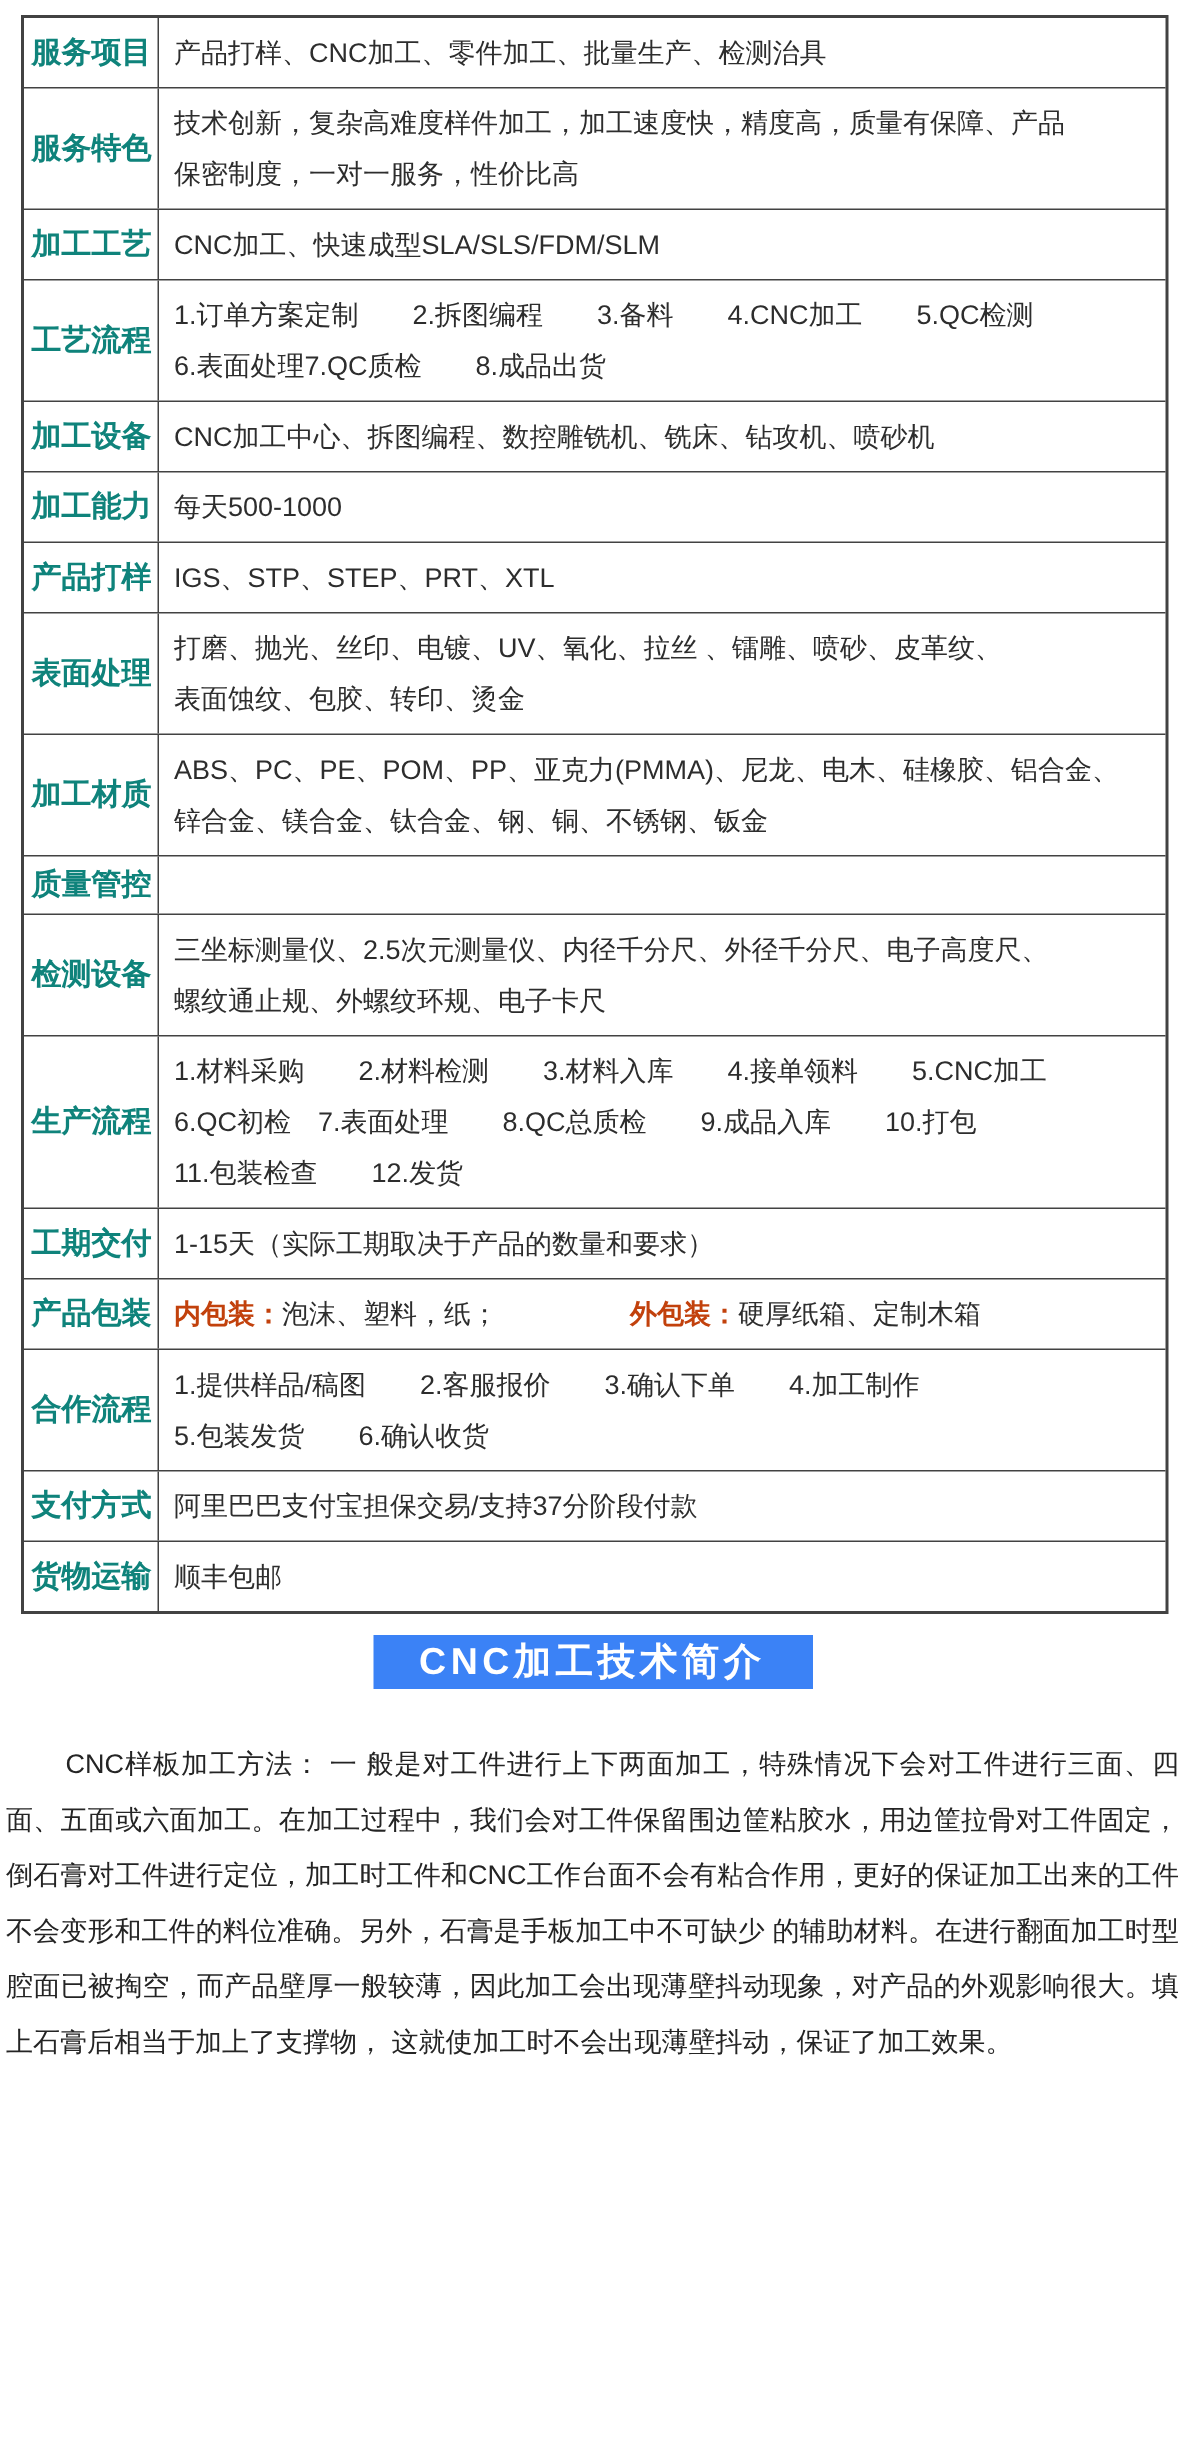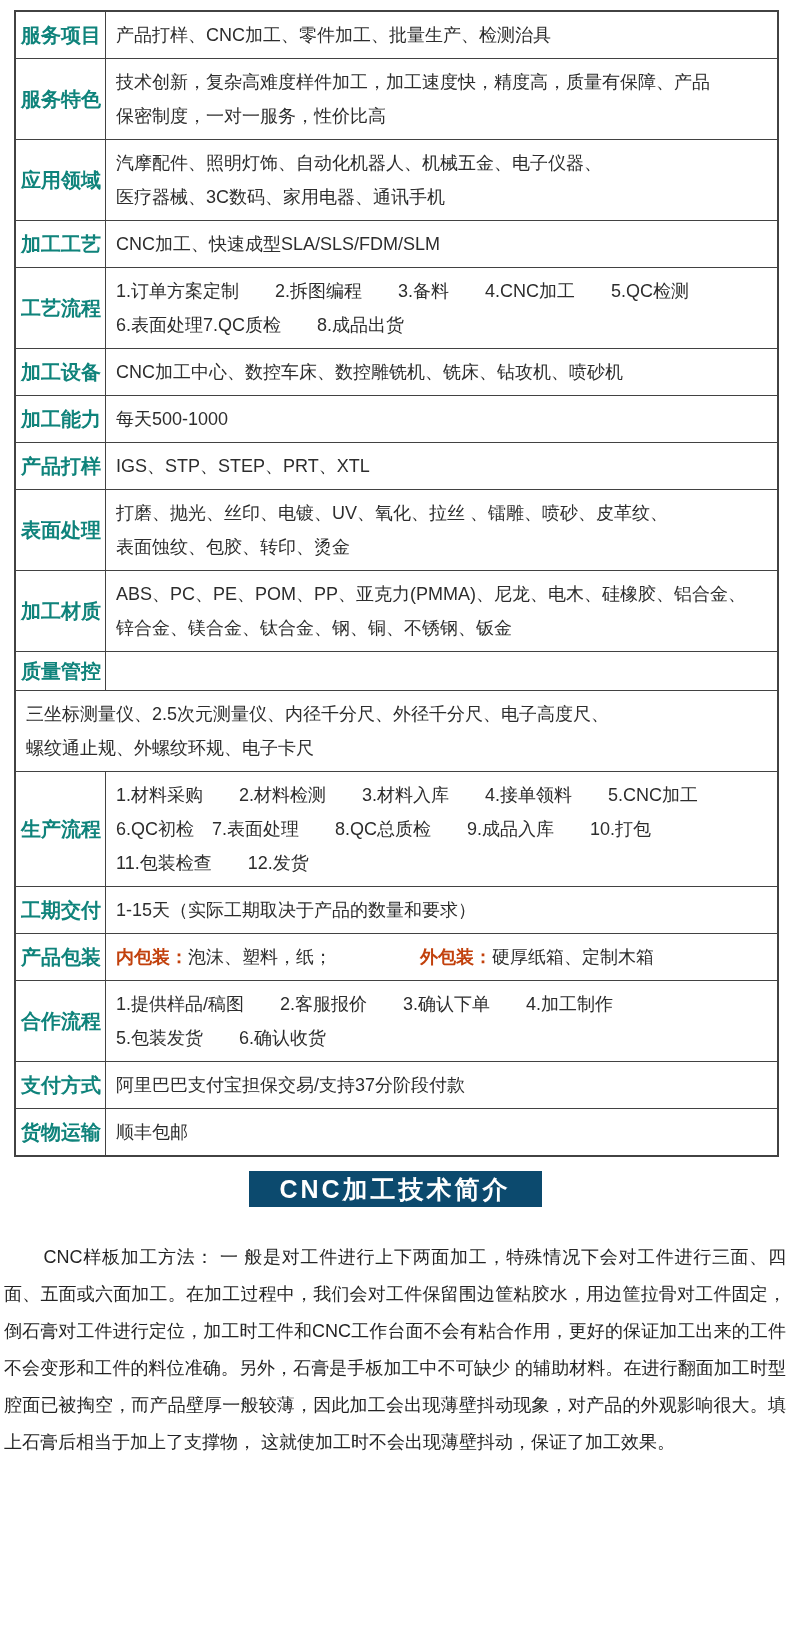--- a/index.html
+++ b/index.html
@@ -88,13 +88,6 @@
         </div>
     </div>
 
-    <div class="spec-row">
-      <div class="spec-label">应用领域</div>
-      <div class="spec-content">
-          <div class="cell-text">汽摩配件、照明灯饰、自动化机器人、机械五金、电子仪器、
-医疗器械、3C数码、家用电器、通讯手机</div>
-        </div>
-    </div>
 
     <div class="spec-row">
       <div class="spec-label">加工工艺</div>

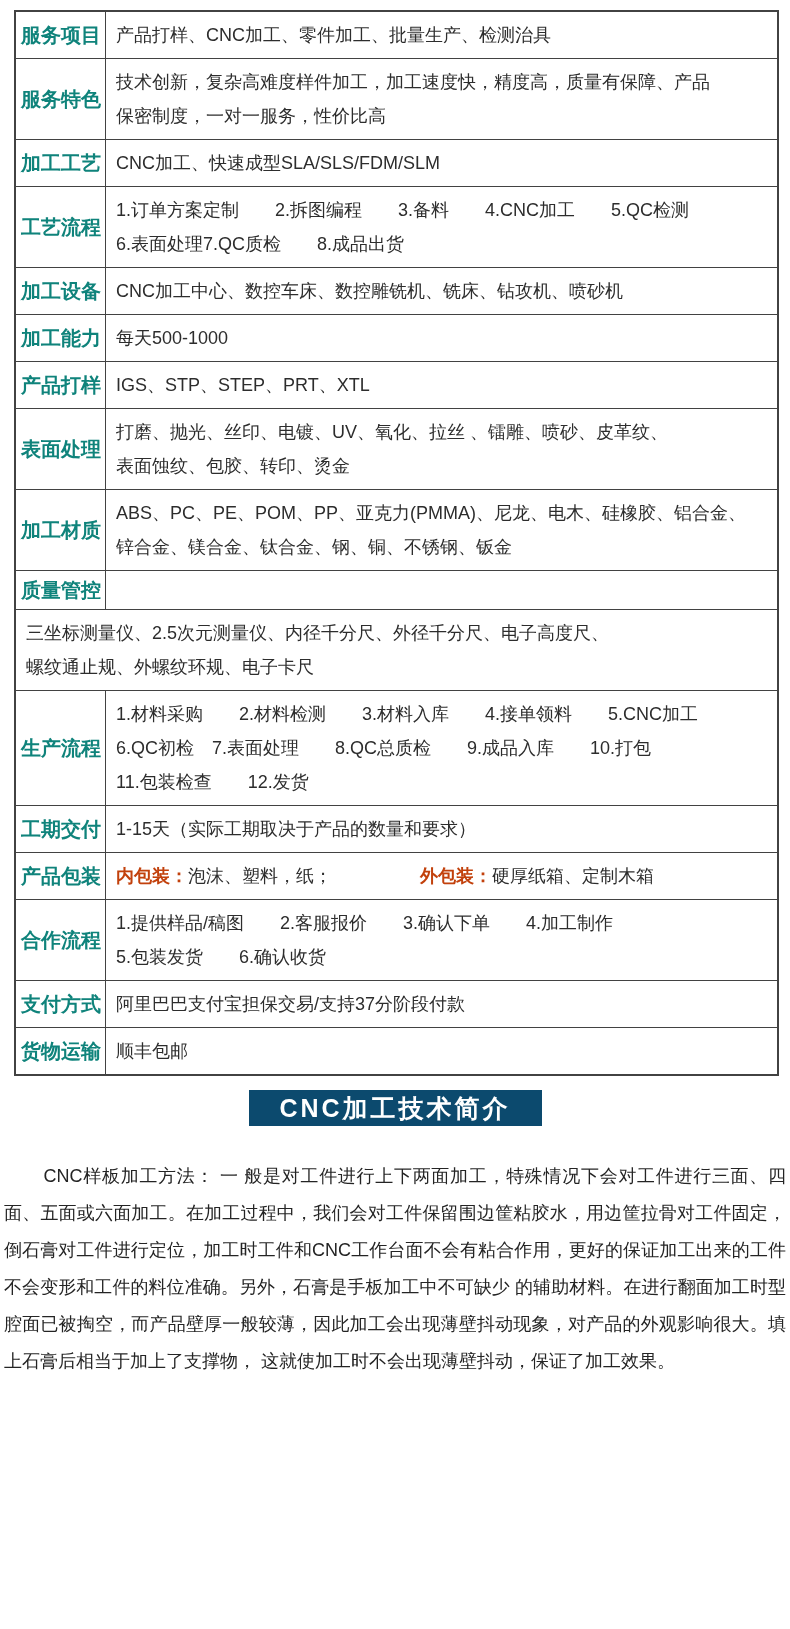--- a/index.html
+++ b/index.html
@@ -107,7 +107,7 @@
     <div class="spec-row">
       <div class="spec-label">加工设备</div>
       <div class="spec-content">
-          <div class="cell-text">CNC加工中心、数控车床、数控雕铣机、铣床、钻攻机、喷砂机</div>
+          <div class="cell-text">CNC加工中心、拆图编程、数控雕铣机、铣床、钻攻机、喷砂机</div>
         </div>
     </div>
 

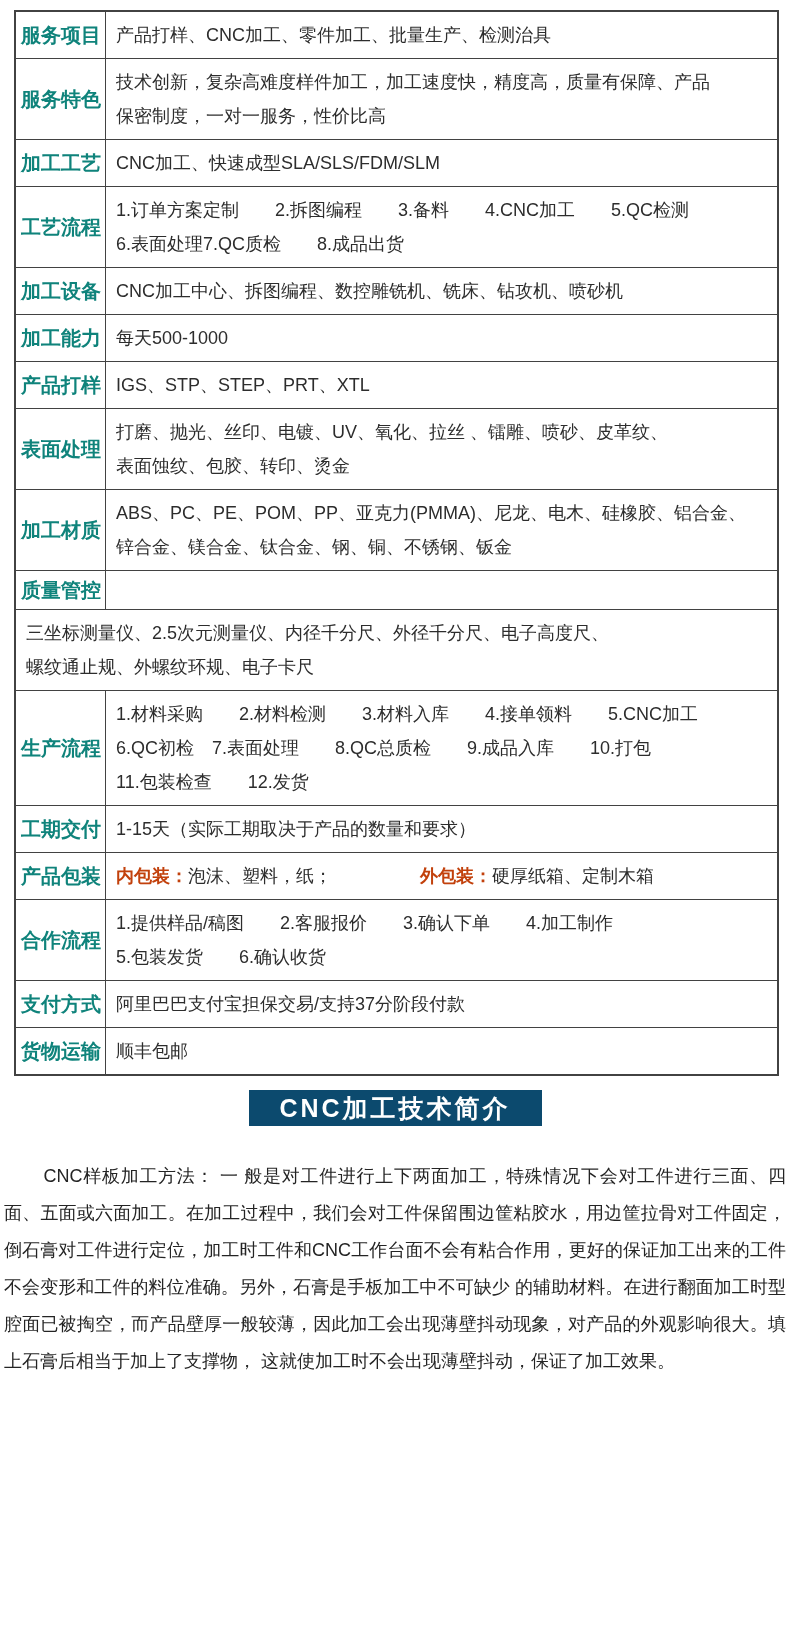--- a/index.html
+++ b/index.html
@@ -146,6 +146,7 @@
     </div>
 
     <div class="spec-row">
+      <div class="spec-label">检测设备</div>
       <div class="spec-content">
           <div class="cell-text">三坐标测量仪、2.5次元测量仪、内径千分尺、外径千分尺、电子高度尺、
 螺纹通止规、外螺纹环规、电子卡尺</div>

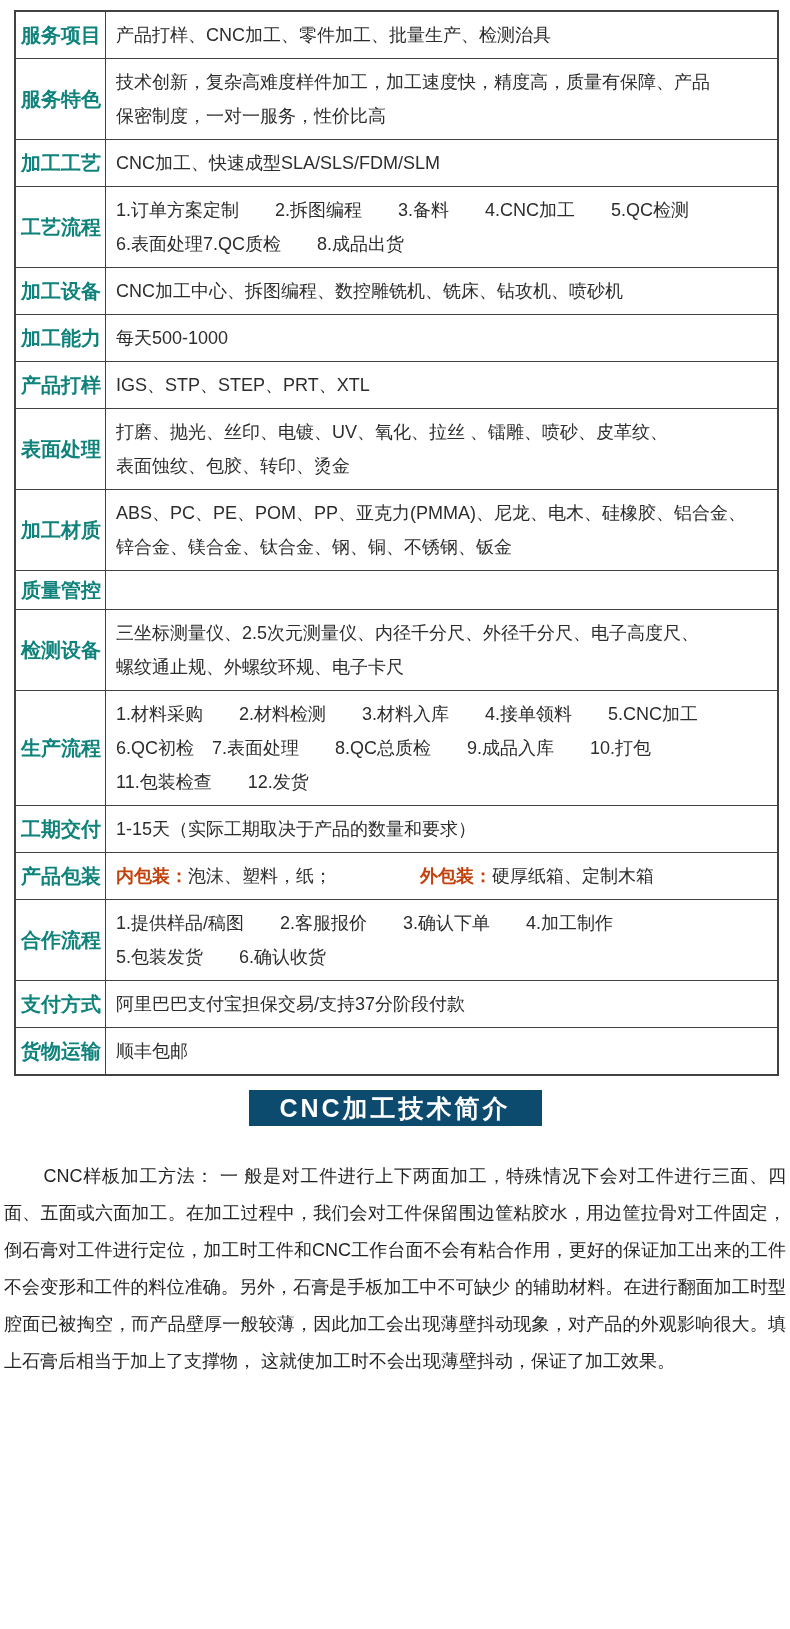--- a/index.html
+++ b/index.html
@@ -48,7 +48,7 @@
     width: 293px;
     height: 36px;
     margin: 14px auto 0 auto;
-    background: #0c4a6e;
+    background: #3b82f6;
     color: #ffffff;
     font-size: 25px;
     font-weight: bold;

